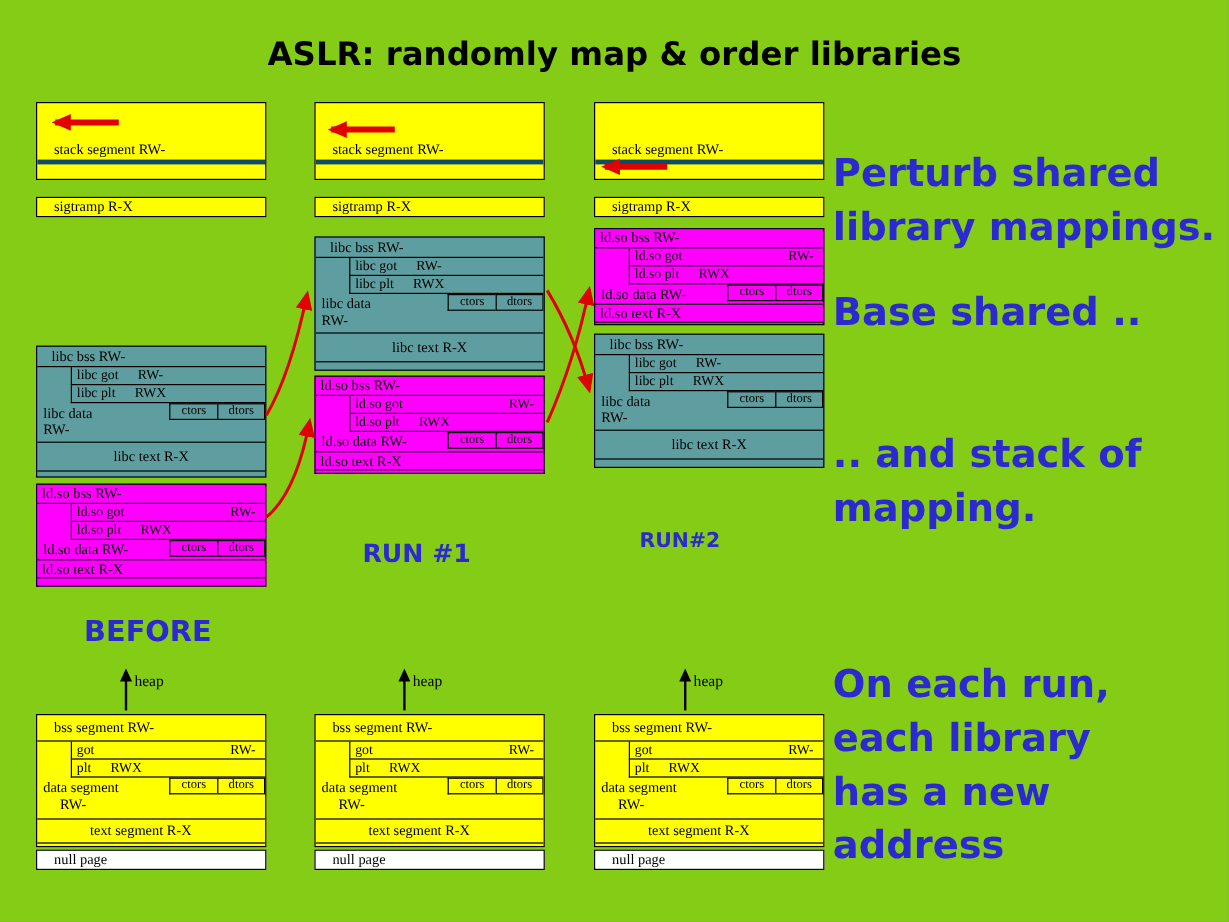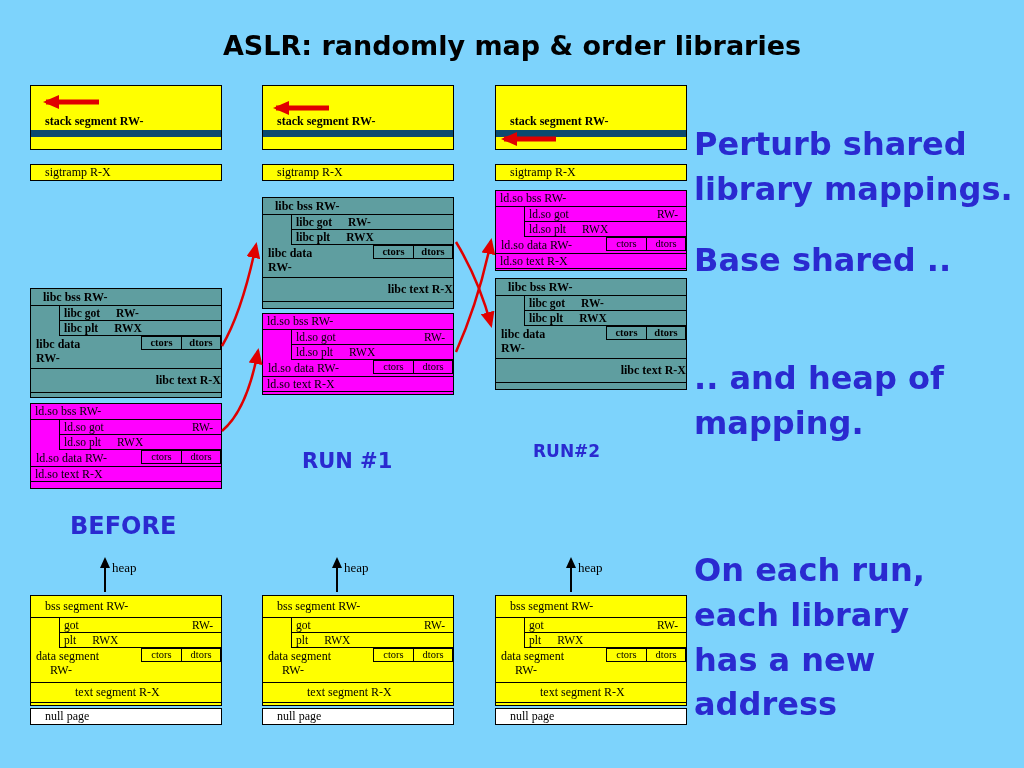--- a/index.html
+++ b/index.html
@@ -8,7 +8,7 @@
     --arrow_red:#e00000; --note_blue:#2a2ad0;
   }
   body { font-family:"Liberation Serif", serif; background:#888; }
-  #canvas { position:relative; width:1024px; height:768px; background:#7dd3fc; overflow:hidden; margin:0 auto; }
+  #canvas { position:relative; width:1024px; height:768px; background:#84cc16; overflow:hidden; margin:0 auto; }
 
   .title {
     position:absolute; top:30px; left:0; width:100%; text-align:center;

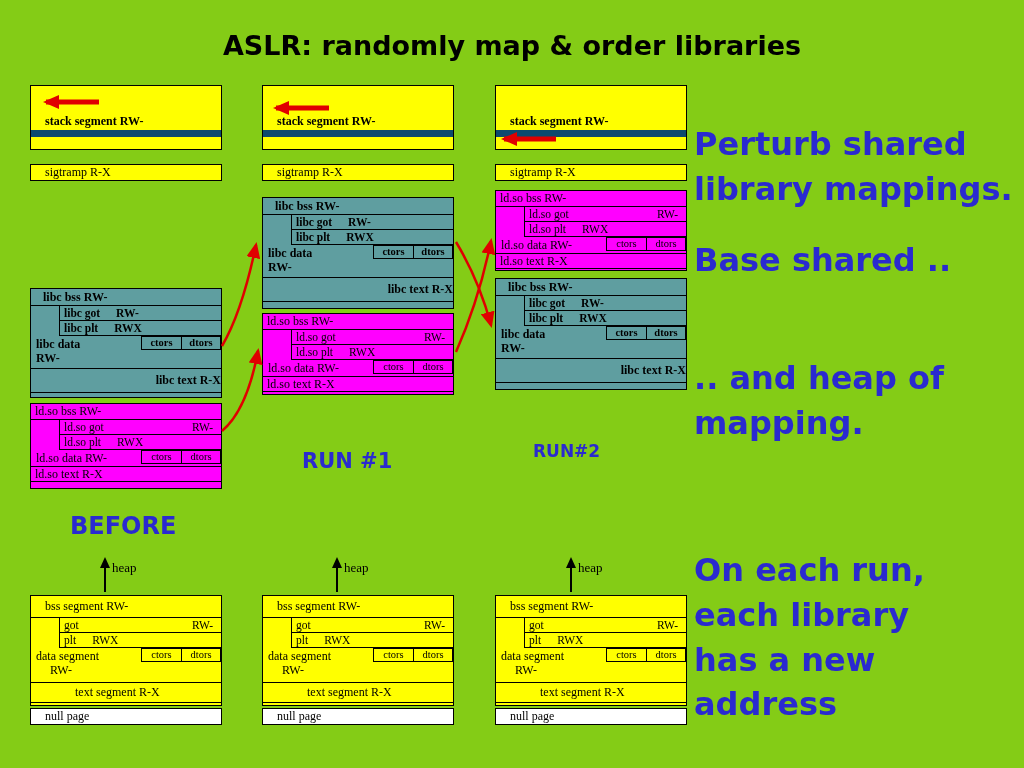--- a/index.html
+++ b/index.html
@@ -39,7 +39,7 @@
 
   .stackrow {
     position:absolute; left:0; right:0; bottom:12px;
-    border-bottom:7px solid #0c4a6e; padding:0 0 1px 14px;font-weight:bold;
+    border-bottom:4px solid #0c4a6e; padding:0 0 1px 14px;
   }
   .sigtext { padding-left:14px; line-height:15px; }
   .nulltext { padding-left:14px; line-height:15px; }

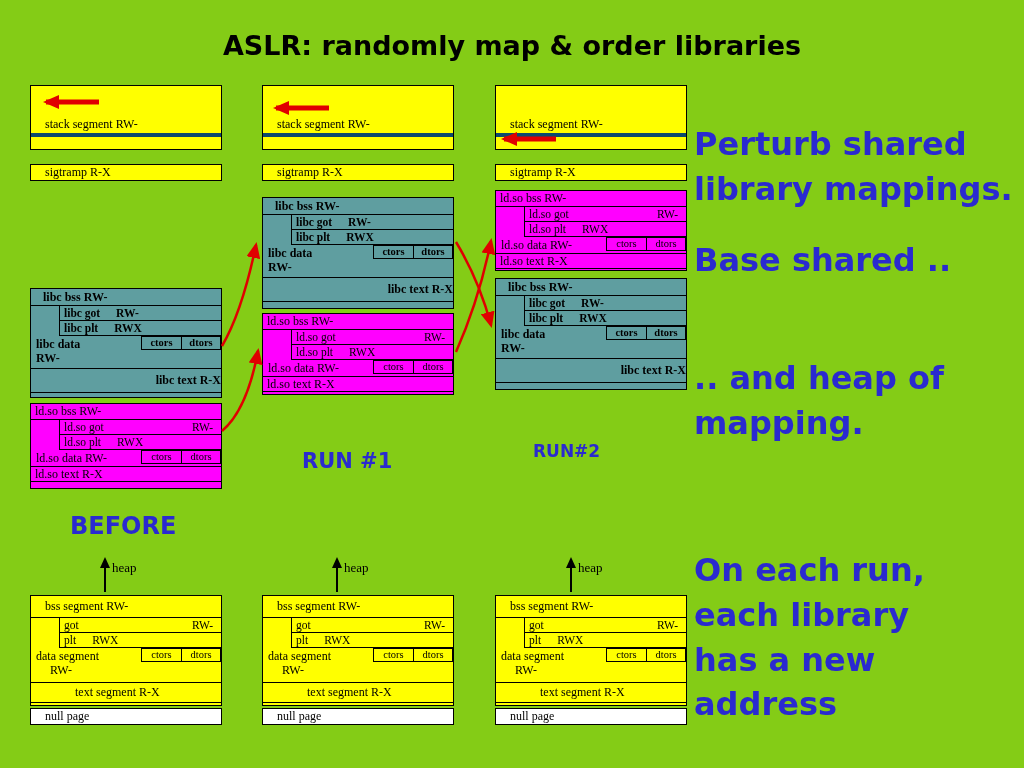--- a/index.html
+++ b/index.html
@@ -33,7 +33,7 @@
     overflow:hidden; font-size:12px; color:#000;
   }
   .stack, .sig, .exe { background:var(--yellow,#ffff00); }
-  .libc { background:var(--teal,#5f9ea0);font-weight:bold; }
+  .libc { background:var(--teal,#5f9ea0); }
   .ldso { background:var(--magenta,#ff00ff); }
   .nullpage { background:#ffffff; }
 

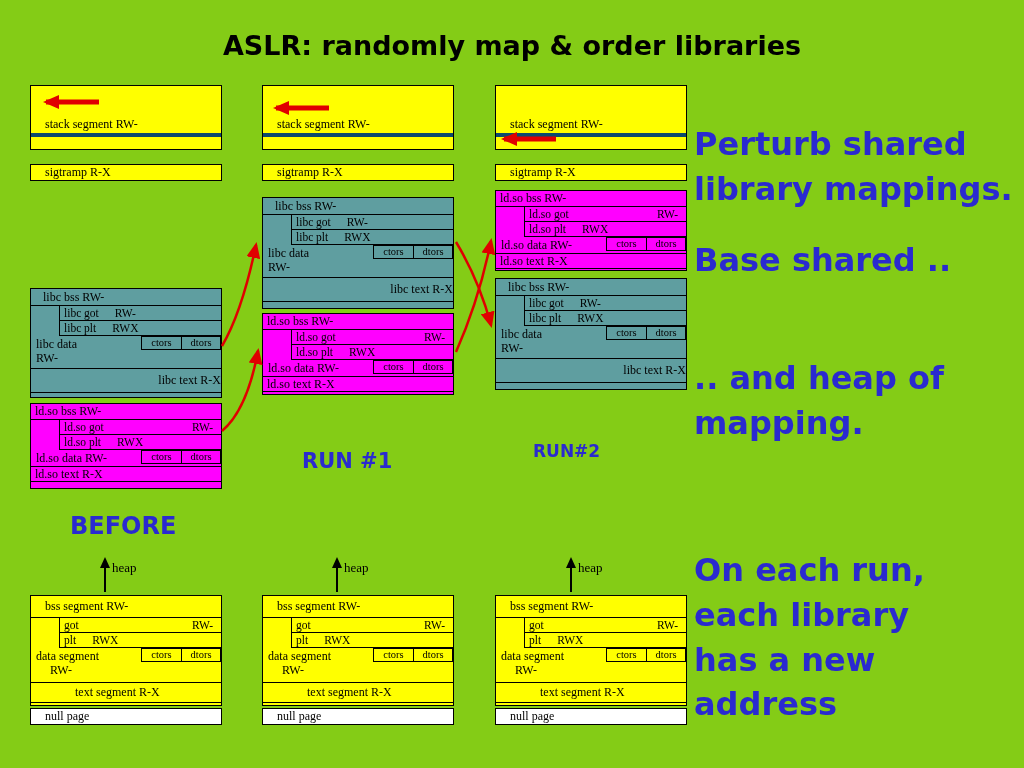--- a/index.html
+++ b/index.html
@@ -74,7 +74,7 @@
   .cd .cdbox:last-child { border-right:1px solid #000; }
 
   .textrow { border-bottom:1px solid #000; }
-  .libc .textrow { height:24px; line-height:23px; text-align:right; margin-bottom:18px; }
+  .libc .textrow { height:24px; line-height:23px; text-align:center; margin-bottom:18px; }
   .ldso .textrow { height:15px; line-height:14px; padding-left:4px; margin-bottom:3px; }
   .exe  .textrow { height:20px; line-height:19px; padding-left:44px; margin-bottom:3px; }
 

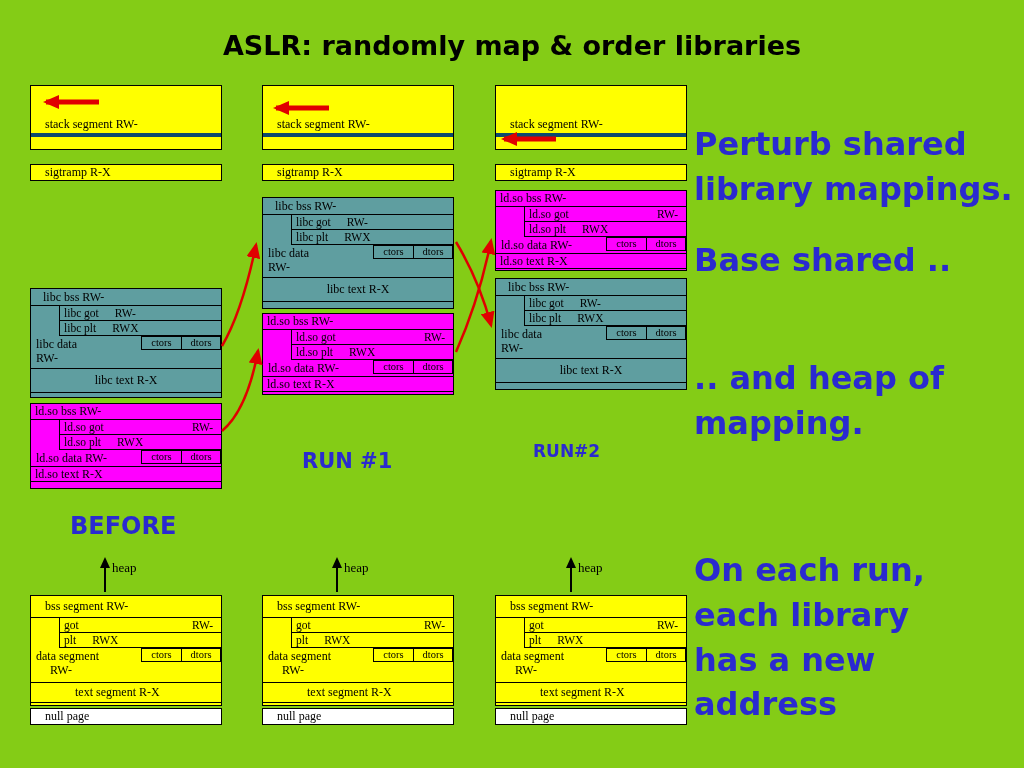--- a/index.html
+++ b/index.html
@@ -255,7 +255,7 @@
   <div class="note" style="left:694px;top:122px">Perturb shared
 library mappings.</div>
   <div class="note" style="left:694px;top:238px">Base shared ..</div>
-  <div class="note" style="left:694px;top:356px">.. and heap of
+  <div class="note" style="left:694px;top:356px">.. and stack of
 mapping.</div>
   <div class="note" style="left:694px;top:548px">On each run,
 each library

